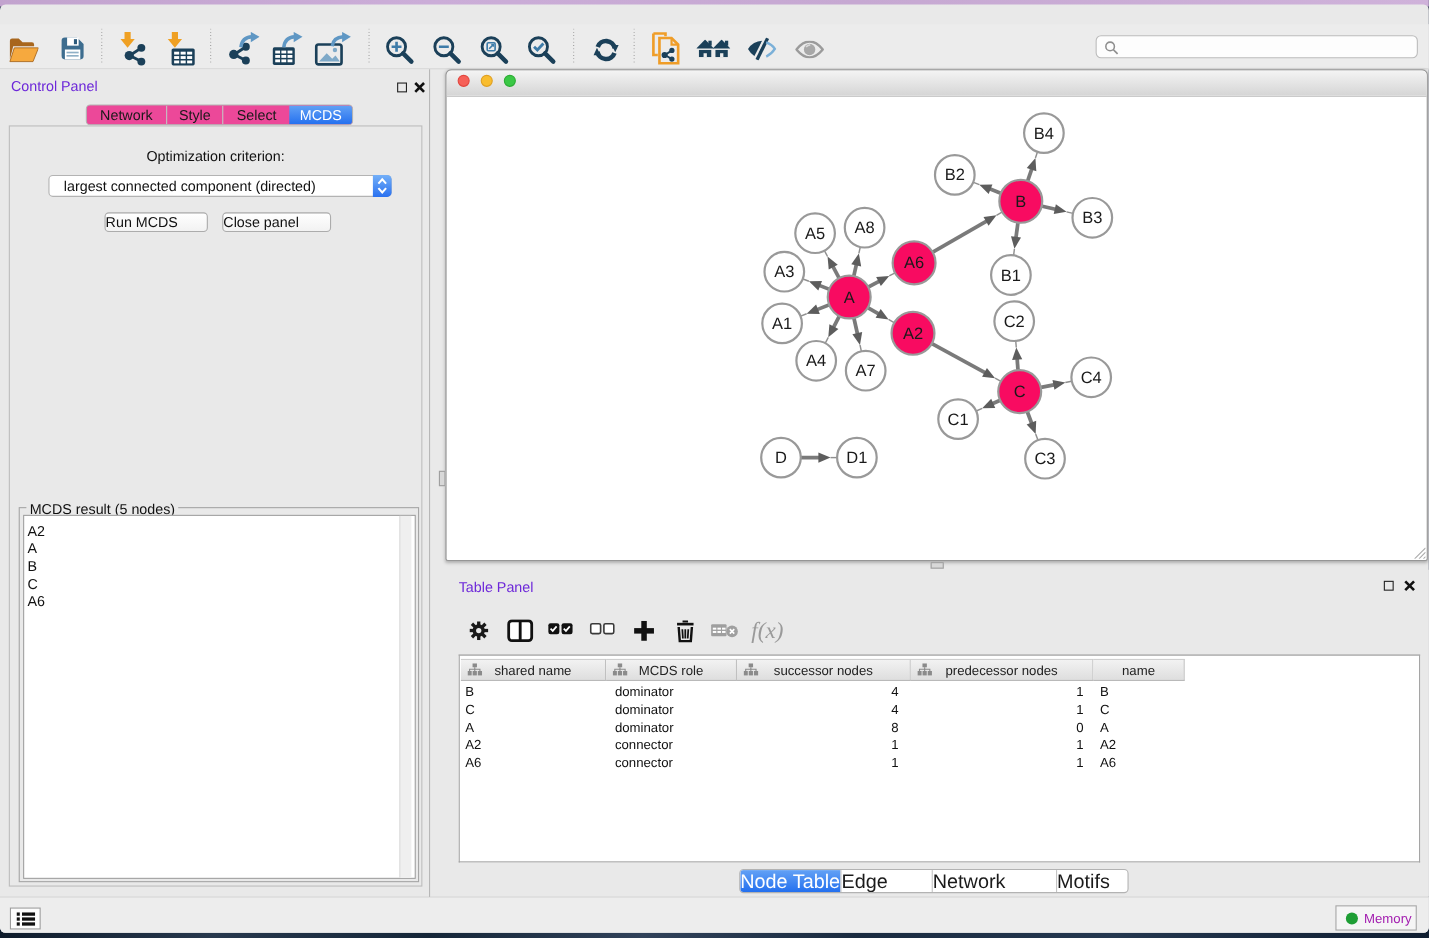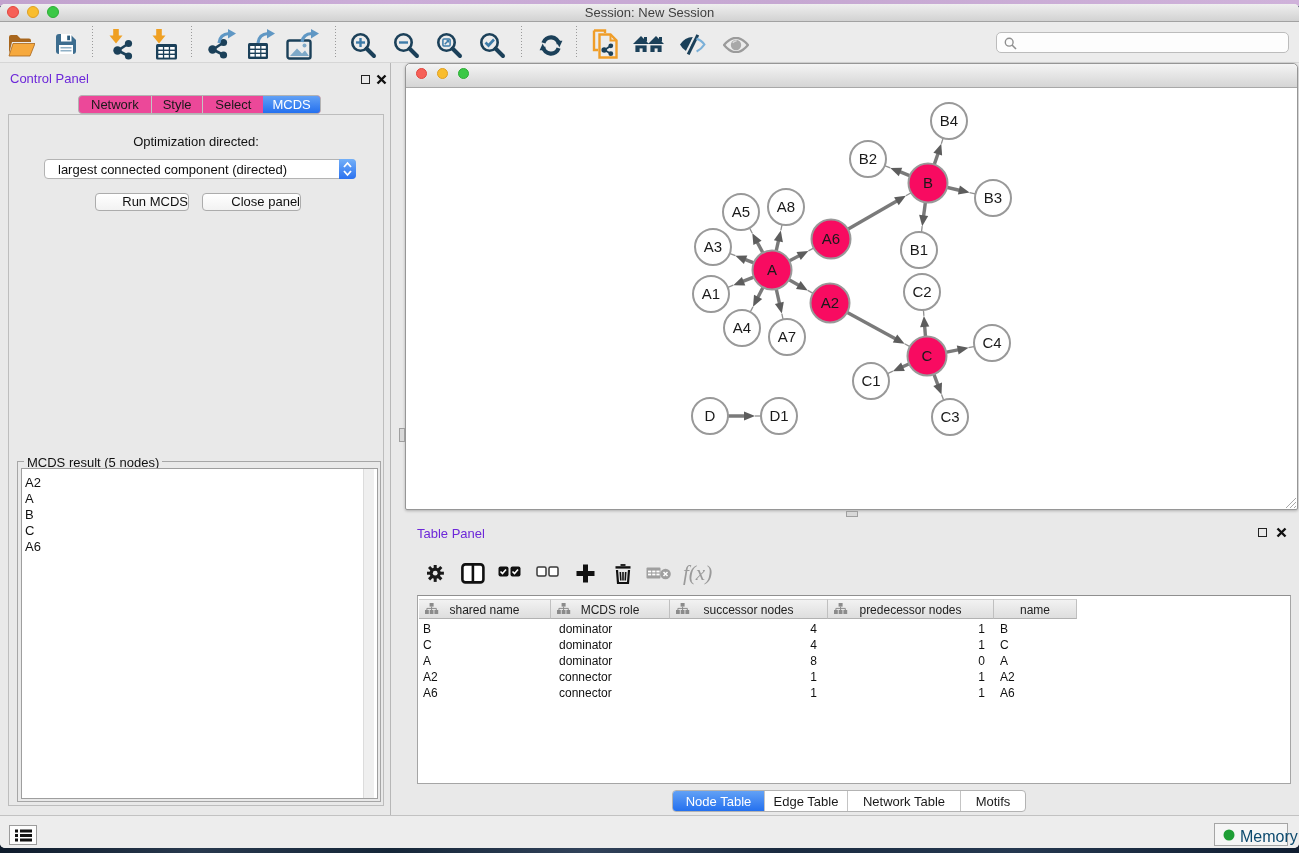--- a/index.html
+++ b/index.html
@@ -59,12 +59,6 @@
 <div id="wallp-top"></div>
 <div id="wallp-bot"></div>
 <div id="mainwin">
-<div id="titlebar">
- <div class="tl" style="left:7px;background:#f66058;border:0.5px solid #e2463e"></div>
- <div class="tl" style="left:27px;background:#f9bd2e;border:0.5px solid #dfa023"></div>
- <div class="tl" style="left:47px;background:#3bc846;border:0.5px solid #2dad35"></div>
- <div class="t">Session: New Session</div>
-</div>
 <div id="toolbar">
       <svg class="abs" style="left:7px;top:10px" width="28" height="26" viewBox="0 0 28 26">
         <path d="M2 22 L2 5 Q2 3 4 3 L10 3 L13.5 6.5 L22 6.5 Q24 6.5 24 8.5 L24 10 L5 10 Z" fill="#a8661d"></path>

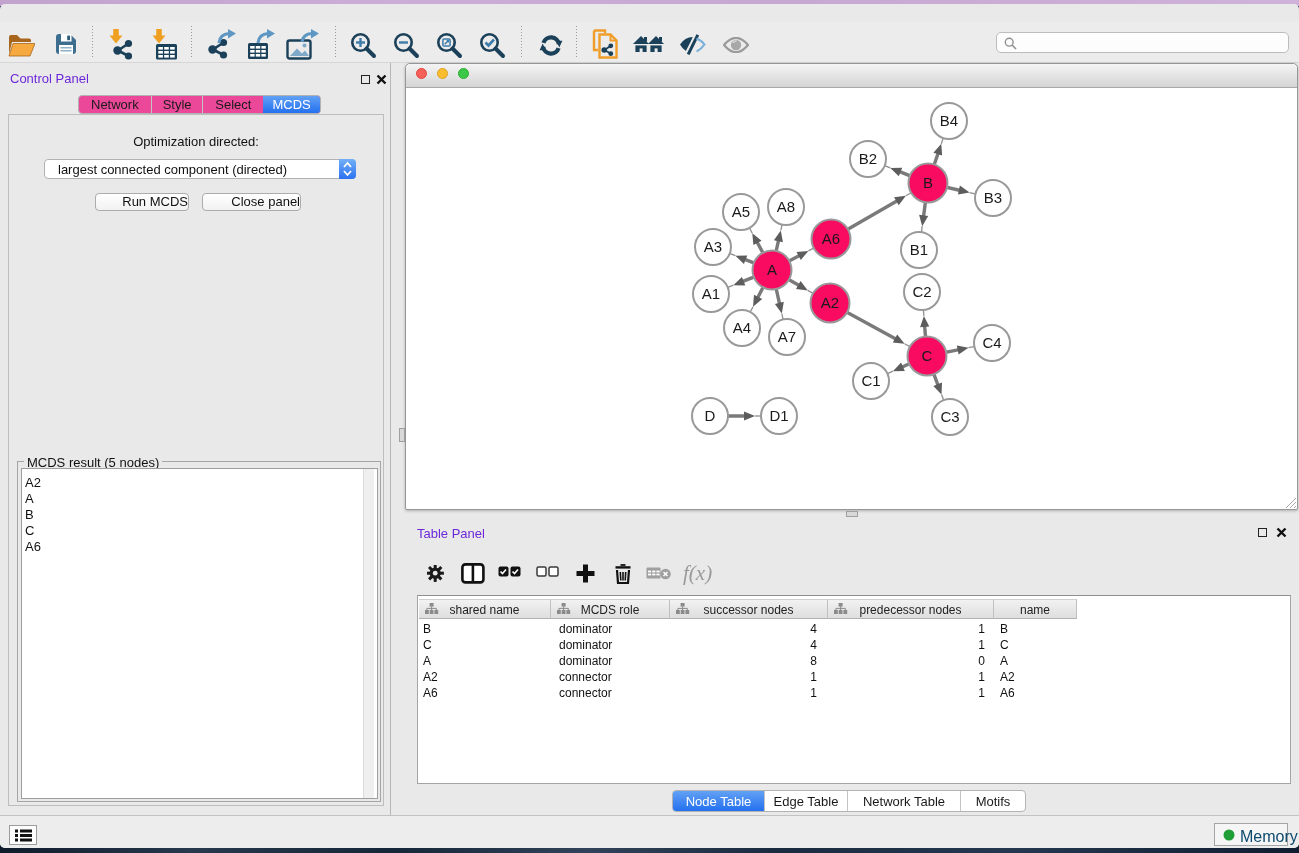--- a/index.html
+++ b/index.html
@@ -217,7 +217,7 @@
         <div class="tab sel" style="width:57px">MCDS</div>
       </div>
       <div id="cp-box">
-        <div id="optlabel">Optimization directed:</div>
+        <div id="optlabel">Optimization criterion:</div>
         <div id="combo">
           <span class="txt">largest connected component (directed)</span>
           <span class="spin">

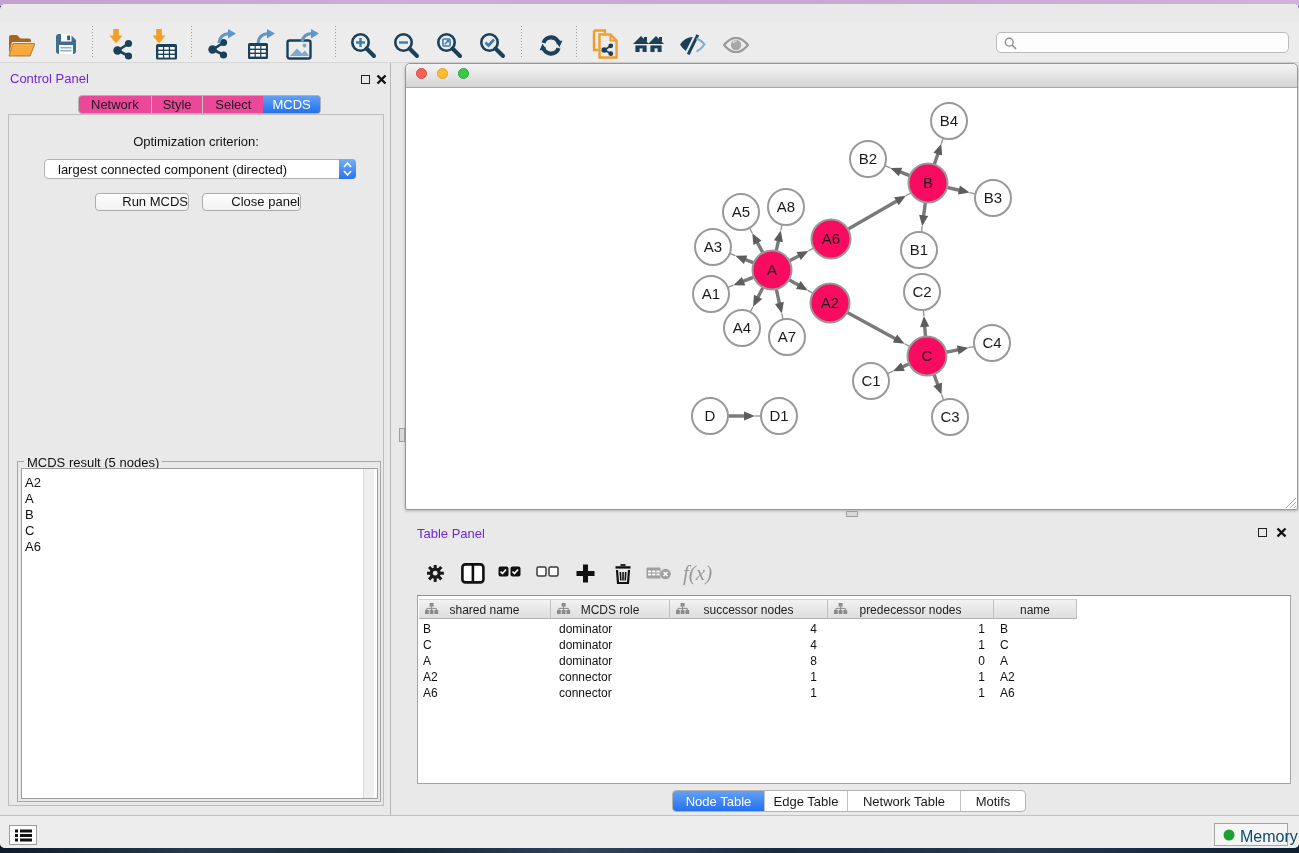--- a/index.html
+++ b/index.html
@@ -27,7 +27,7 @@
 #combo{position:absolute;left:35px;top:44px;width:312px;height:20px;background:#fff;border:1px solid #b3b3b3;border-radius:4px}
 #combo .txt{position:absolute;left:13px;top:2px;font-size:13px;color:#111}
 #combo .spin{position:absolute;right:-1px;top:-1px;width:17px;height:20px;border-radius:0 4px 4px 0;background:linear-gradient(#74b0f8,#2a71f0)}
-.pbtn{position:absolute;height:18px;background:linear-gradient(#ffffff,#f2f2f2);border:1px solid #acacac;border-radius:4px;text-align:right;font-size:13px;color:#111;line-height:16px}
+.pbtn{position:absolute;height:18px;background:linear-gradient(#ffffff,#f2f2f2);border:1px solid #acacac;border-radius:4px;text-align:left;font-size:13px;color:#111;line-height:16px}
 #mcds-group{position:absolute;left:8px;top:346px;width:364px;height:341px;border:1px solid #a6a6a6}
 #mcds-title{position:absolute;left:6px;top:-7px;background:#e9e9e9;padding:0 3px;font-size:13px;color:#111}
 #mcds-list{position:absolute;left:3px;top:6px;width:357px;height:331px;background:#fff;border:1px solid #9e9e9e}

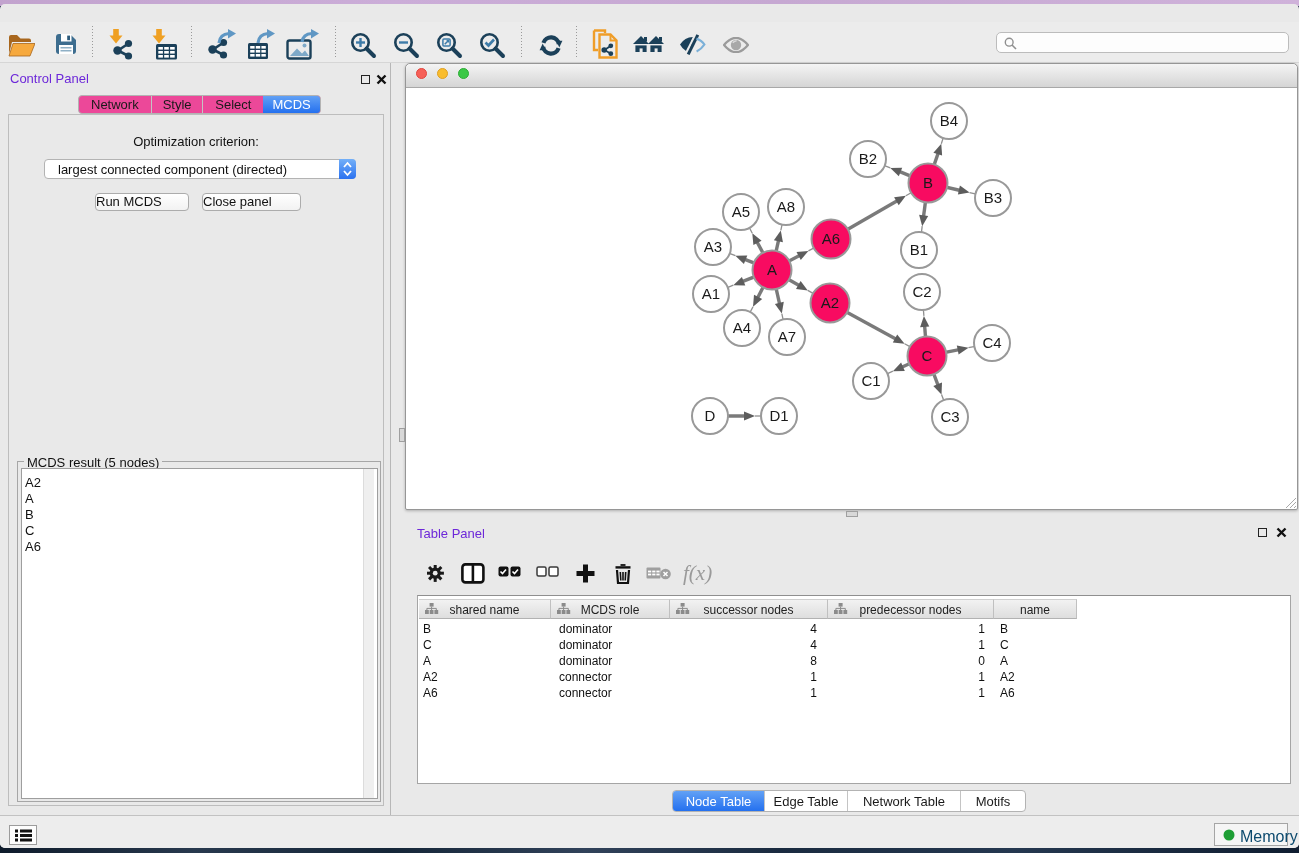--- a/index.html
+++ b/index.html
@@ -46,7 +46,7 @@
 .th .lbl{position:absolute;top:3px;width:100%;text-align:center;font-size:12px;color:#222}
 .td{position:absolute;font-size:12px;color:#111}
 .bottabs{position:absolute;display:flex;background:#fff;border:1px solid #b3b3b3;border-radius:4px;overflow:hidden}
-.bottabs .tab{font-size:13px;color:#1a1a1a;text-align:center;line-height:21px;border-left:1px solid #c4c4c4}
+.bottabs .tab{font-size:18px;color:#1a1a1a;line-height:21px;border-left:1px solid #c4c4c4}
 .bottabs .tab:first-child{border-left:none}
 .bottabs .tab.sel{background:linear-gradient(#62a1f5,#2470ef);color:#fff;border-left:none}
 

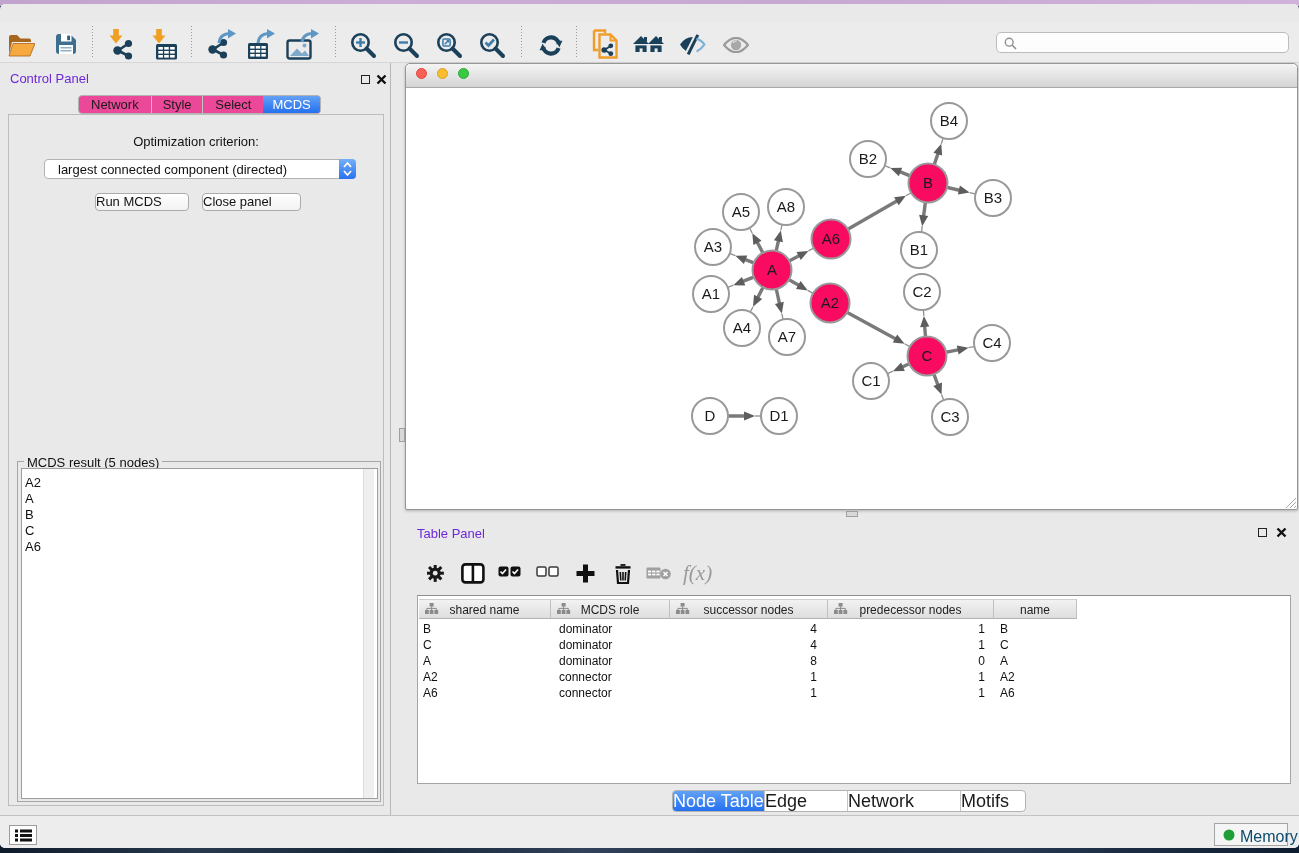--- a/index.html
+++ b/index.html
@@ -52,7 +52,7 @@
 
 #statusbar{position:absolute;left:0;top:811px;width:1299px;height:33px;background:#ededed;border-top:1px solid #c2c2c2;border-radius:0 0 5px 5px}
 #listbtn{position:absolute;left:9px;top:9px;width:28px;height:20px;background:#fdfdfd;border:1px solid #9c9c9c}
-#membtn{position:absolute;left:1214px;top:7px;width:74px;height:23px;background:#f5f5f5;border:1px solid #a5a5a5;font-size:16px;color:#0c4a6e}
+#membtn{position:absolute;left:1214px;top:7px;width:74px;height:23px;background:#f5f5f5;border:1px solid #a5a5a5;font-size:12px;color:#a21caf}
 .handle{position:absolute;background:#d8d8d8;border:1px solid #9f9f9f}
 </style></head>
 <body>

